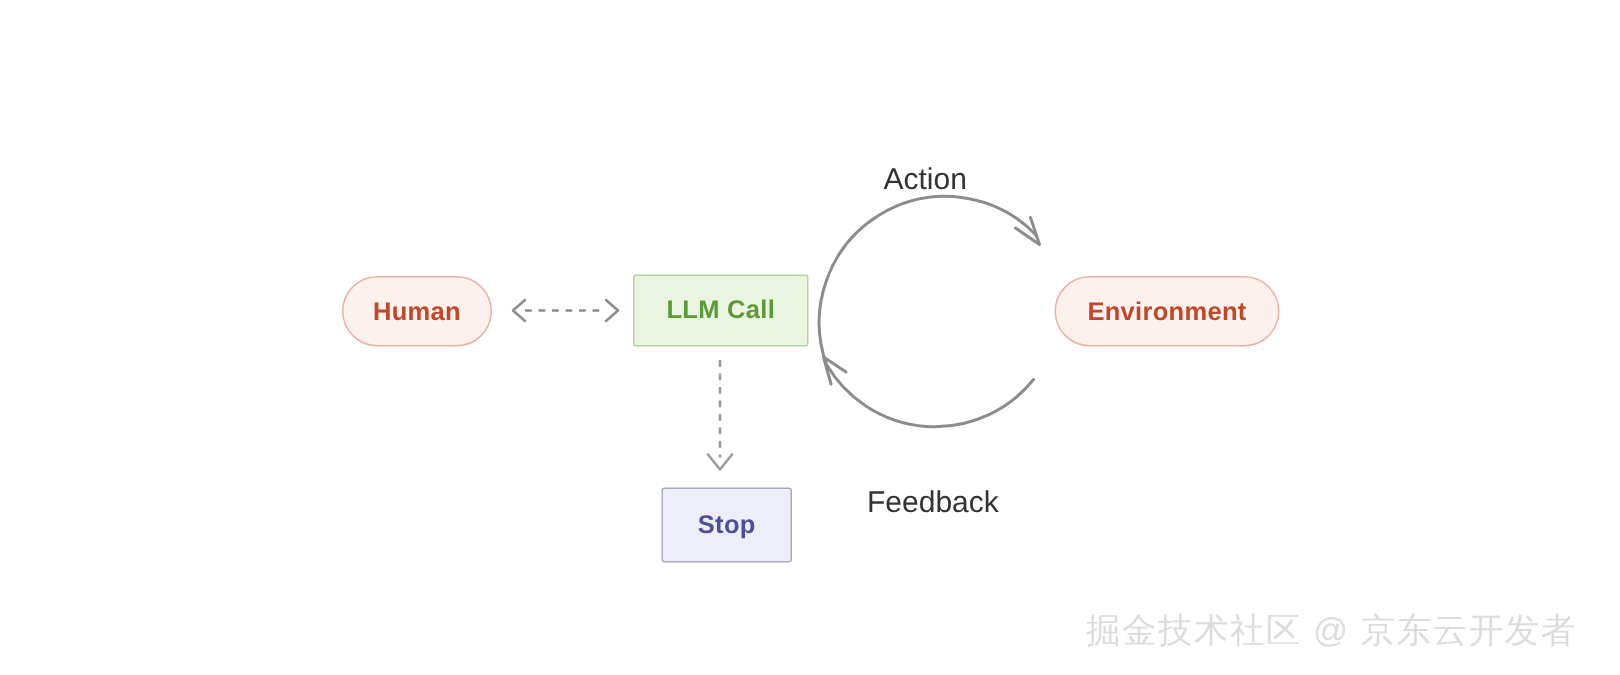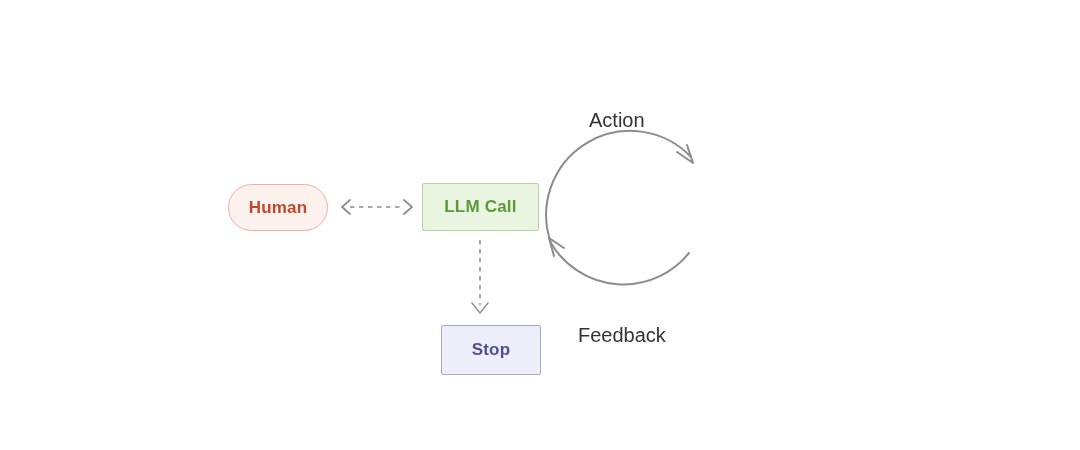--- a/index.html
+++ b/index.html
@@ -156,6 +156,9 @@
     <span>Human</span>
   </div>
 
+  <div class="node node-env">
+    <span>Environment</span>
+  </div>
 
   <div class="node node-stop">
     <span>Stop</span>

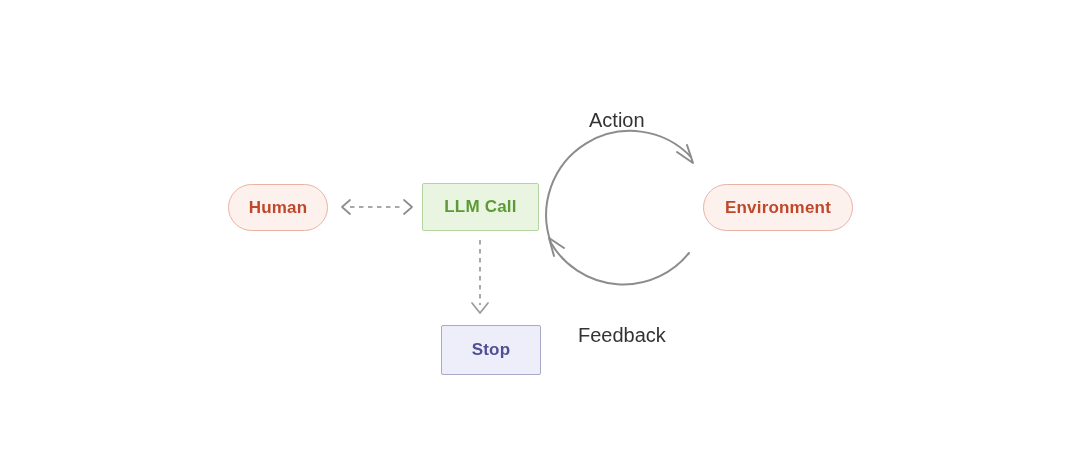--- a/index.html
+++ b/index.html
@@ -79,7 +79,7 @@
   .node-stop {
     left: 441px;
     top: 325px;
-    width: 100px;
+    width: 87px;
     height: 50px;
     border: 1.6px solid #a8a8c8;
     background: #edeef9;

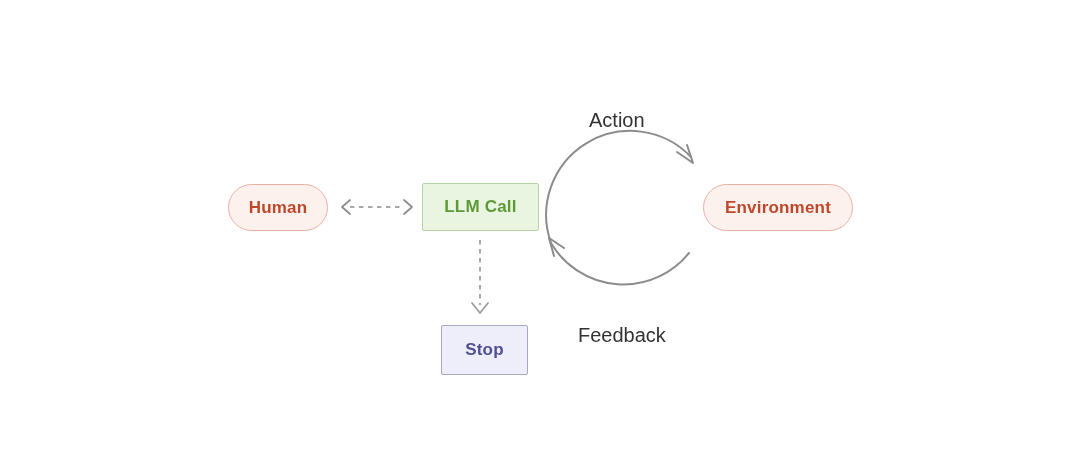--- a/index.html
+++ b/index.html
@@ -168,6 +168,7 @@
 
   <div class="edge-label label-feedback">Feedback</div>
 
+  <div class="watermark">掘金技术社区 @ 京东云开发者</div>
 
 </div>
 

